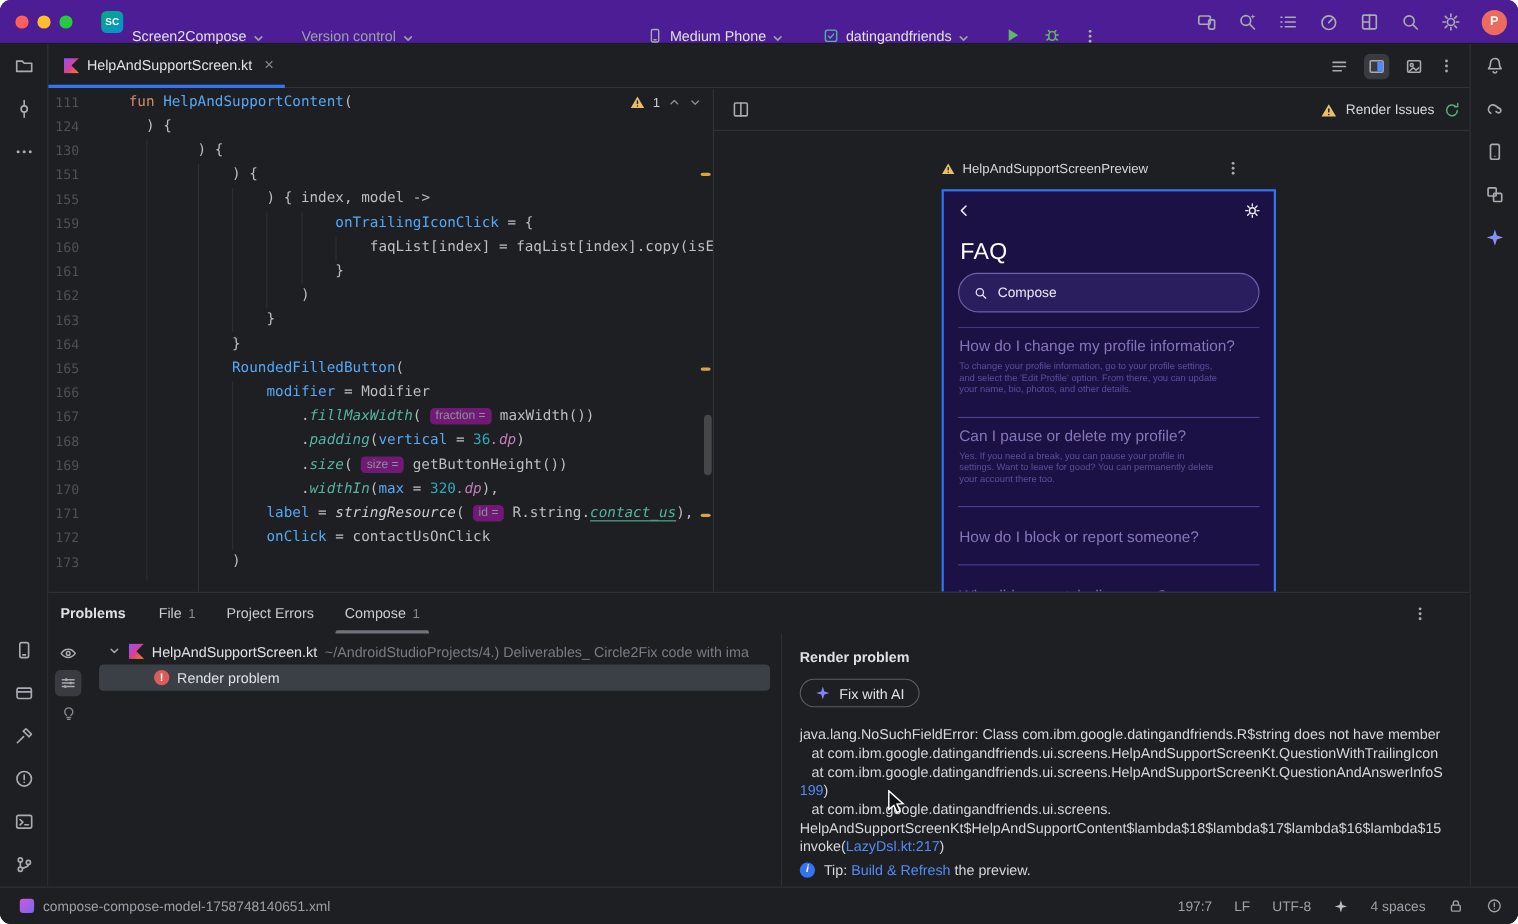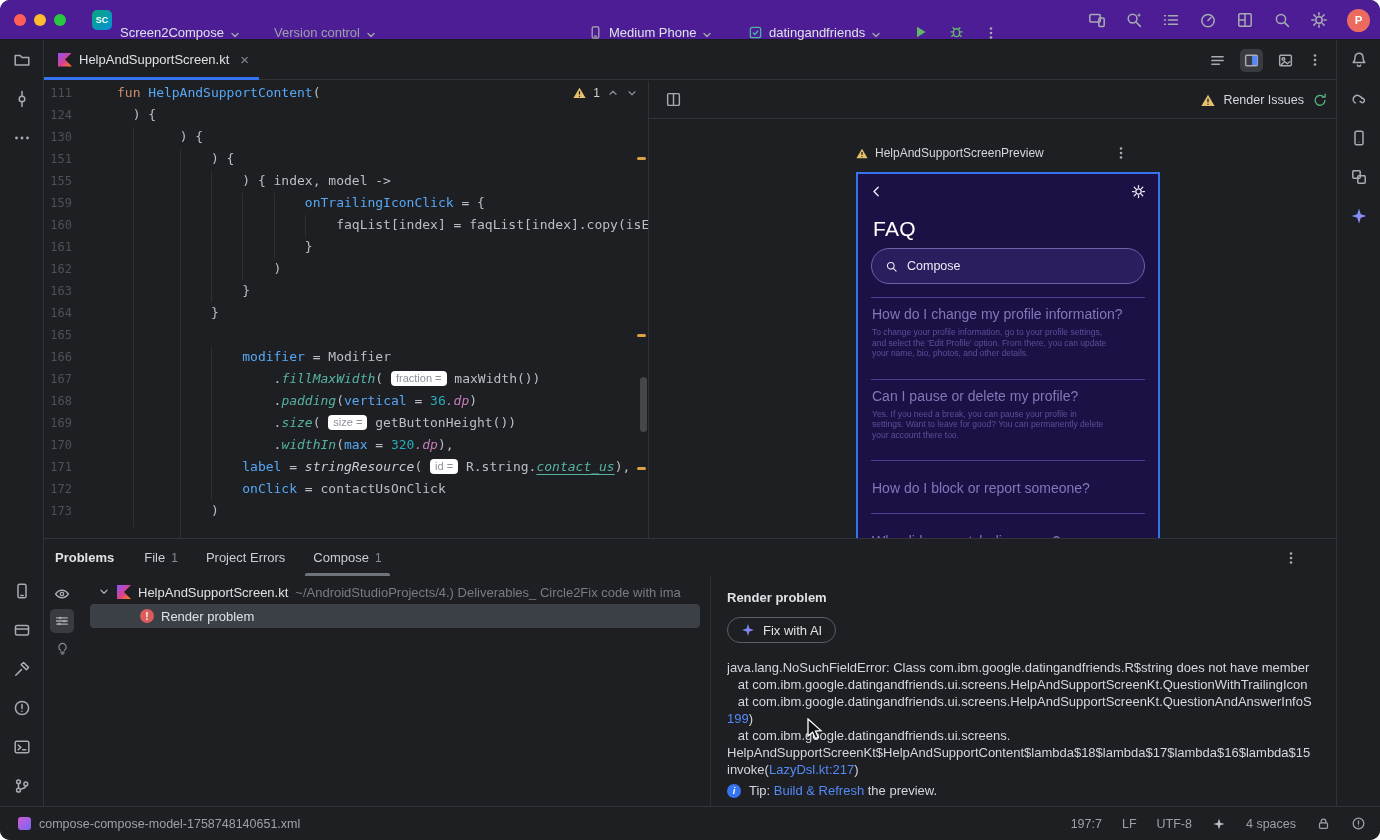--- a/index.html
+++ b/index.html
@@ -403,7 +403,7 @@
                 <div class="cl"><span class="ln">162</span><span class="ct">                    <span class="tk-pl">)</span></span></div>
                 <div class="cl"><span class="ln">163</span><span class="ct">                <span class="tk-pl">}</span></span></div>
                 <div class="cl"><span class="ln">164</span><span class="ct">            <span class="tk-pl">}</span></span></div>
-                <div class="cl"><span class="ln">165</span></div>
+                <div class="cl"><span class="ln">165</span><span class="ct">            <span class="tk-b">RoundedFilledButton</span><span class="tk-pl">(</span></span></div>
                 <div class="cl"><span class="ln">166</span><span class="ct">                <span class="tk-b">modifier</span><span class="tk-pl"> = Modifier</span></span></div>
                 <div class="cl"><span class="ln">167</span><span class="ct">                    <span class="tk-pl">.</span><span class="tk-x">fillMaxWidth</span><span class="tk-pl">( </span><span class="tk-h">fraction =</span><span class="tk-pl"> maxWidth())</span></span></div>
                 <div class="cl"><span class="ln">168</span><span class="ct">                    <span class="tk-pl">.</span><span class="tk-x">padding</span><span class="tk-pl">(</span><span class="tk-b">vertical</span><span class="tk-pl"> = </span><span class="tk-n">36</span><span class="tk-dp">.dp</span><span class="tk-pl">)</span></span></div>

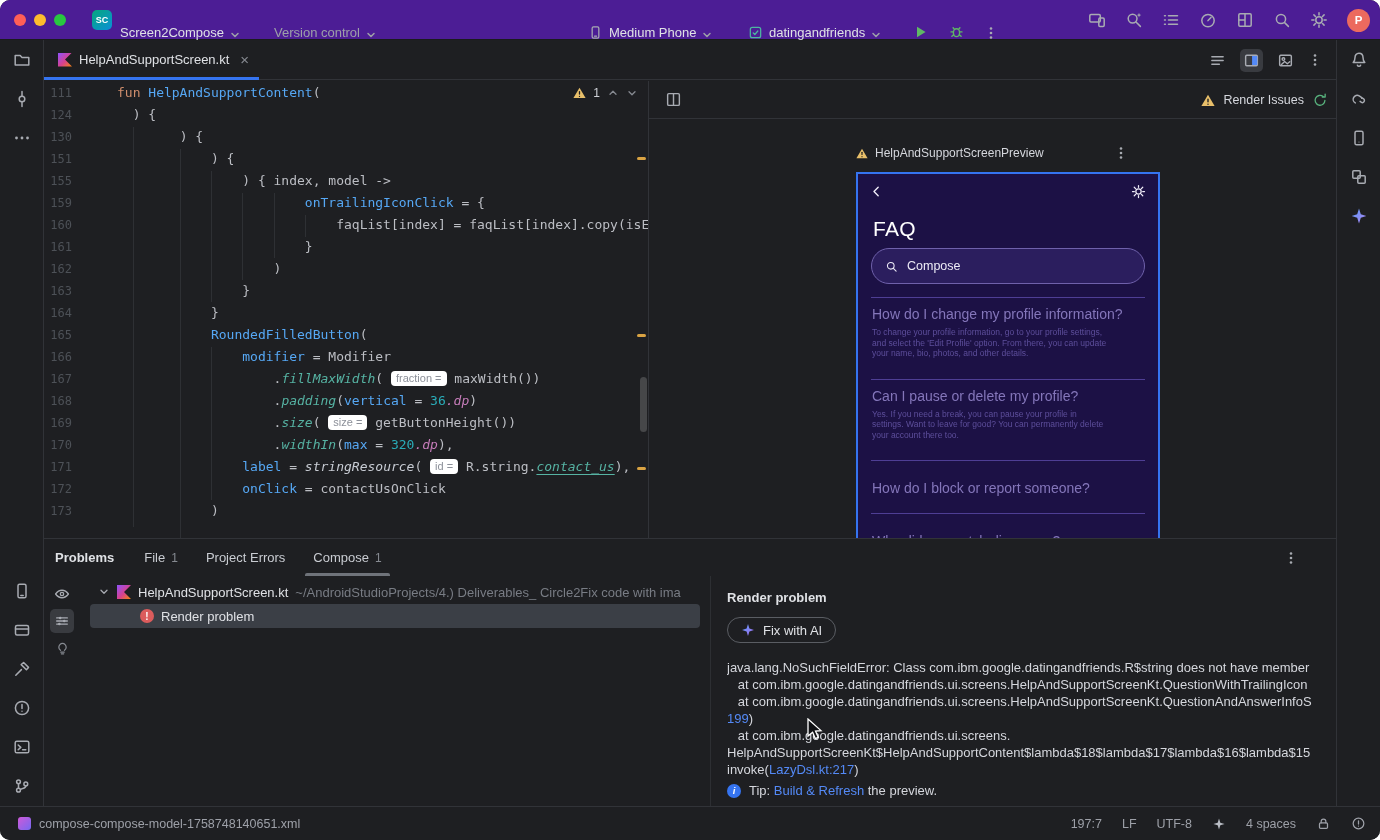--- a/index.html
+++ b/index.html
@@ -60,7 +60,7 @@
   .tk-n{color:#2aacb8}
   .tk-dp{color:#c77dbb;font-style:italic}
   .tk-u{color:#56b3a3;font-style:italic;text-decoration:underline;text-underline-offset:3px}
-  .tk-h{display:inline-block;background:#ffffff;color:#8c9099;font-family:"Liberation Sans",sans-serif;font-size:11px;line-height:15px;border-radius:4px;padding:0 5px;vertical-align:1px;font-style:normal}
+  .tk-h{display:inline-block;background:#701a75;color:#8c9099;font-family:"Liberation Sans",sans-serif;font-size:11px;line-height:15px;border-radius:4px;padding:0 5px;vertical-align:1px;font-style:normal}
   .guide{position:absolute;width:1px;background:#2e3034}
   .inspections{position:absolute;top:5px;right:10px;display:flex;align-items:center;gap:7px;color:#ced0d6;font-size:12px}
   .stripe-mark{position:absolute;right:2px;width:9px;height:3px;border-radius:1.5px;background:#d9a343}

